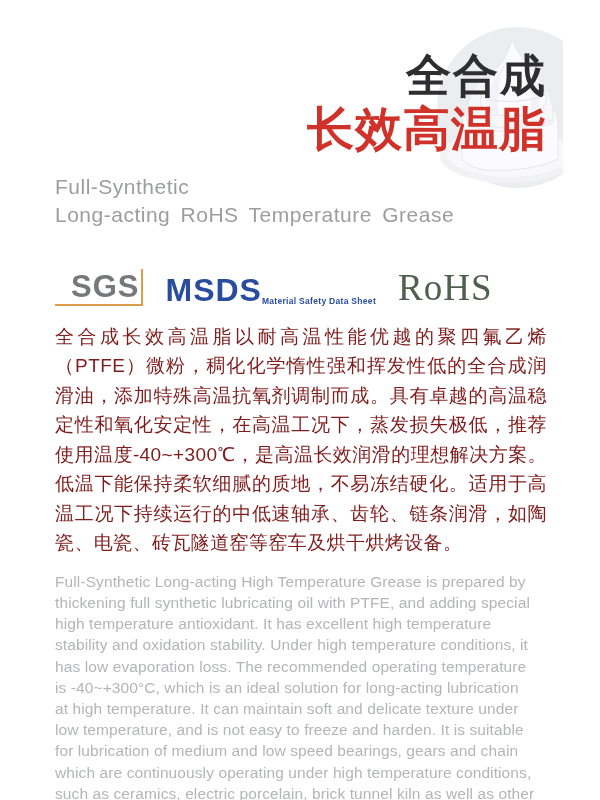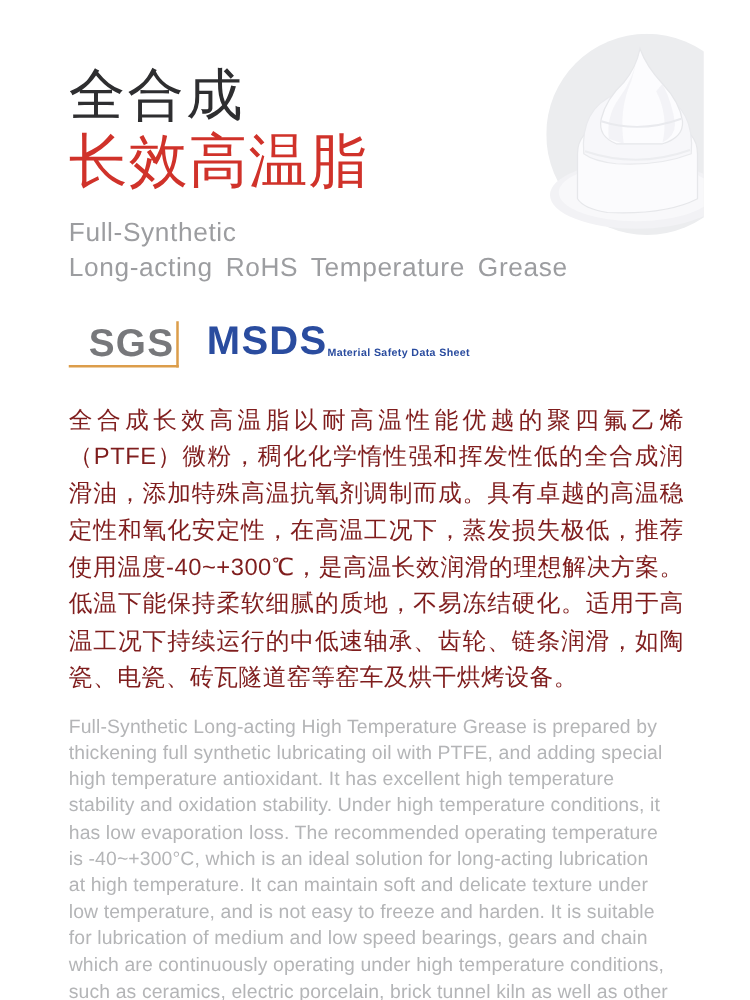--- a/index.html
+++ b/index.html
@@ -14,8 +14,8 @@
   .content { position: absolute; left: 55px; top: 50px; width: 492px; }
 
   .title-cn {
-    font-size: 45px; font-weight: 400; color: #2e2e30;
-    letter-spacing: 2px; line-height: 1.16;
+    font-size: 45px; font-weight: 700; color: #2e2e30;
+    letter-spacing: 2px; line-height: 1.16; text-align: right;
   }
   .title-cn.red { color: #d0322a; font-size: 47px; letter-spacing: 1px; }
 

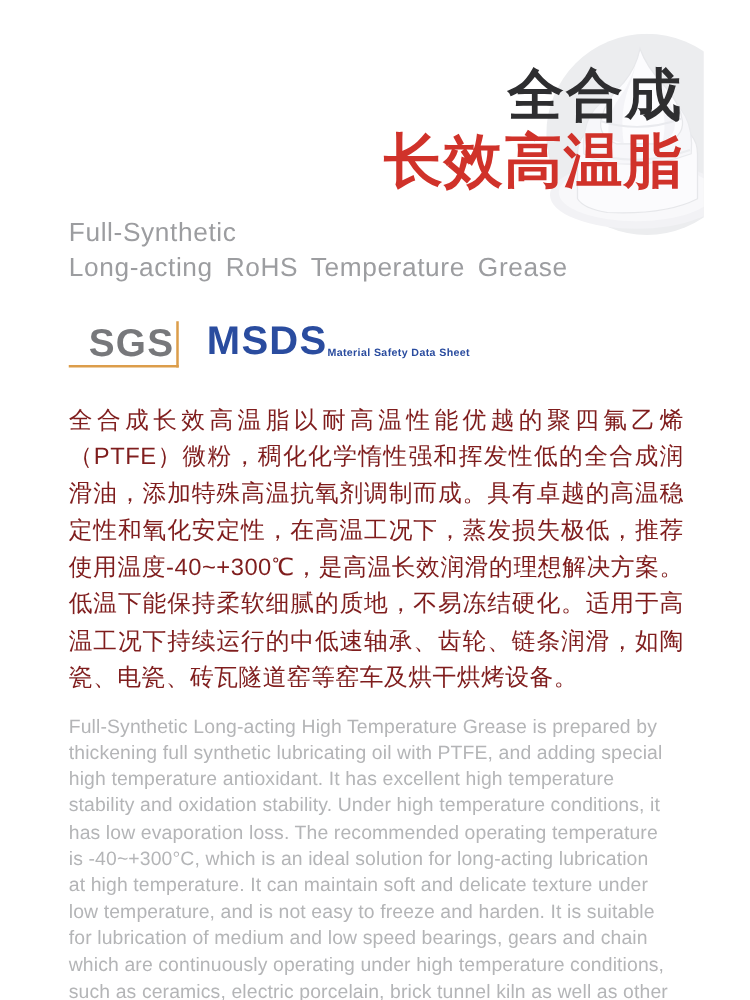--- a/index.html
+++ b/index.html
@@ -25,7 +25,7 @@
   }
 
   .cert-row {
-    margin-top: 27px; display: flex; align-items: flex-start; gap: 22px; height: 50px;
+    margin-top: 27px; display: flex; align-items: flex-end; gap: 22px; height: 50px;
   }
   .cert-sgs {
     position: relative; color: #77787b; font-weight: 800; font-size: 31px;

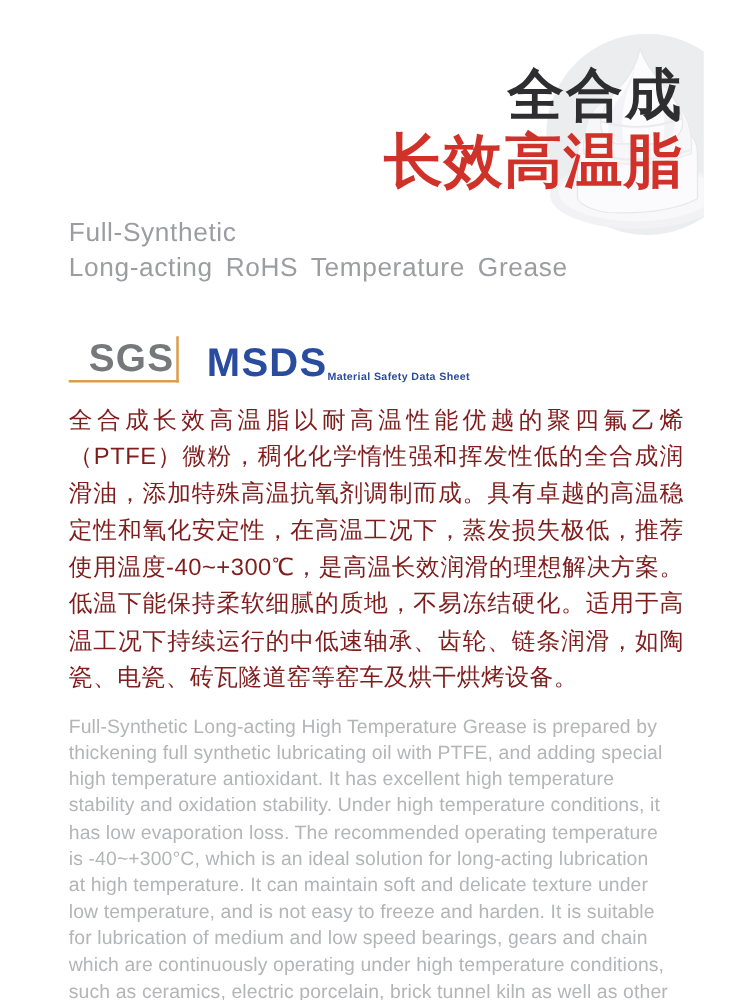--- a/index.html
+++ b/index.html
@@ -113,6 +113,7 @@
       <span class="msds-main">MSDS</span>
       <span class="msds-sub">Material Safety Data Sheet</span>
     </div>
+    <div class="cert-rohs">RoHS</div>
   </div>
 
   <p class="desc-cn">全合成长效高温脂以耐高温性能优越的聚四氟乙烯（PTFE）微粉，稠化化学惰性强和挥发性低的全合成润滑油，添加特殊高温抗氧剂调制而成。具有卓越的高温稳定性和氧化安定性，在高温工况下，蒸发损失极低，推荐使用温度-40~+300℃，是高温长效润滑的理想解决方案。低温下能保持柔软细腻的质地，不易冻结硬化。适用于高温工况下持续运行的中低速轴承、齿轮、链条润滑，如陶瓷、电瓷、砖瓦隧道窑等窑车及烘干烘烤设备。</p>

